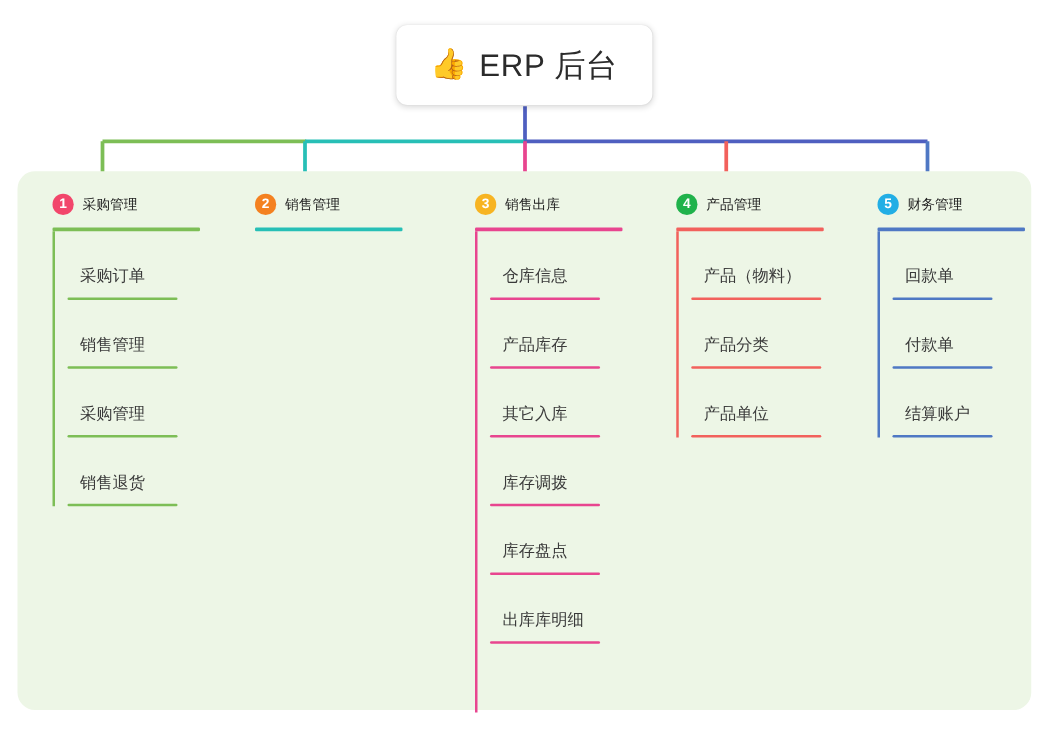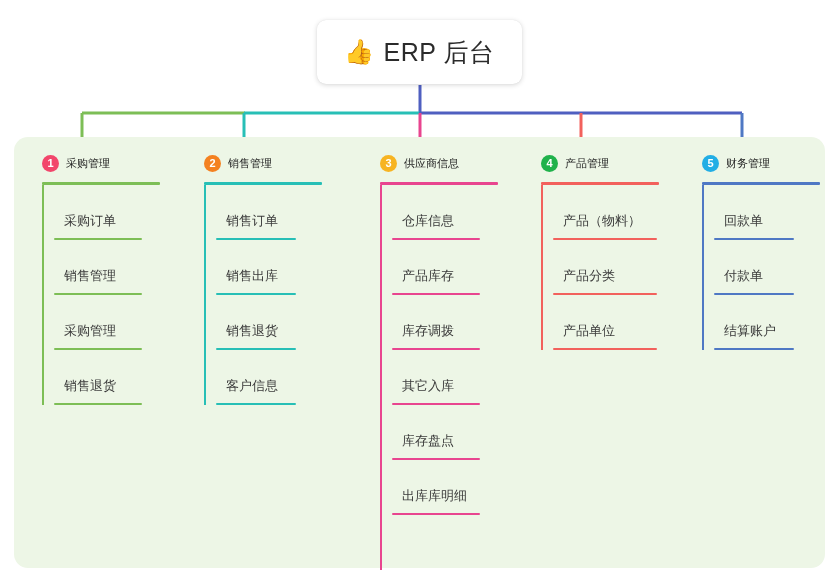--- a/index.html
+++ b/index.html
@@ -218,7 +218,7 @@
       <div class="column" style="left: 368px;">
         <div class="col-head">
           <span class="badge" style="background: rgb(247, 180, 34);">3</span>
-          <span class="col-title">供应商信息</span>
+          <span class="col-title">销售出库</span>
         </div>
         <div class="head-rule" style="background: rgb(232, 69, 143); width: 118px; margin-left: 12px;"></div>
         <div class="leaves">

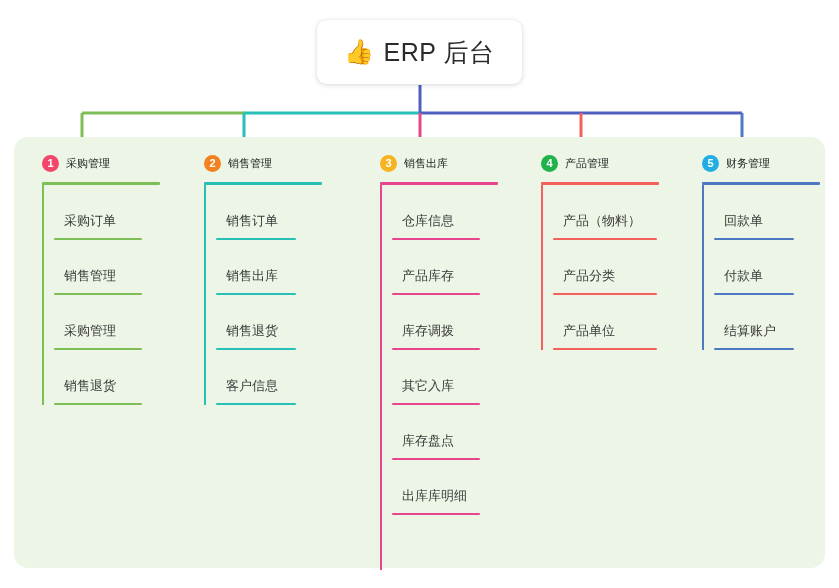--- a/index.html
+++ b/index.html
@@ -195,25 +195,6 @@
           <span class="col-title">销售管理</span>
         </div>
         <div class="head-rule" style="background: rgb(39, 191, 182); width: 118px; margin-left: 12px;"></div>
-        <div class="leaves">
-          <div class="spine" style="background: rgb(39, 191, 182); height: 220px;"></div>
-          <div class="leaf">
-            <span class="leaf-text">销售订单</span>
-            <div class="leaf-rule" style="background: rgb(39, 191, 182); width: 80px;"></div>
-          </div>
-          <div class="leaf">
-            <span class="leaf-text">销售出库</span>
-            <div class="leaf-rule" style="background: rgb(39, 191, 182); width: 80px;"></div>
-          </div>
-          <div class="leaf">
-            <span class="leaf-text">销售退货</span>
-            <div class="leaf-rule" style="background: rgb(39, 191, 182); width: 80px;"></div>
-          </div>
-          <div class="leaf">
-            <span class="leaf-text">客户信息</span>
-            <div class="leaf-rule" style="background: rgb(39, 191, 182); width: 80px;"></div>
-          </div>
-        </div>
       </div>
       <div class="column" style="left: 368px;">
         <div class="col-head">

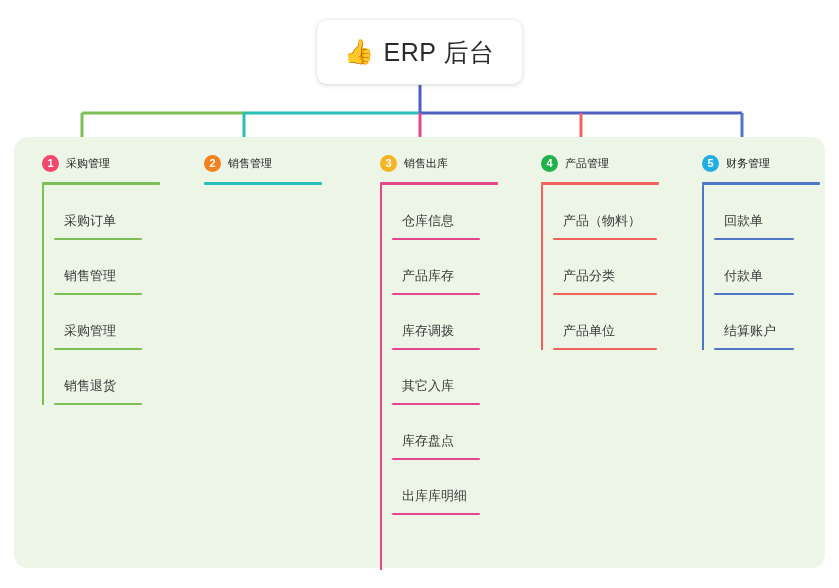--- a/index.html
+++ b/index.html
@@ -213,11 +213,11 @@
             <div class="leaf-rule" style="background: rgb(232, 69, 143); width: 88px;"></div>
           </div>
           <div class="leaf">
+            <span class="leaf-text">其它入库</span>
+            <div class="leaf-rule" style="background: rgb(232, 69, 143); width: 88px;"></div>
+          </div>
+          <div class="leaf">
             <span class="leaf-text">库存调拨</span>
-            <div class="leaf-rule" style="background: rgb(232, 69, 143); width: 88px;"></div>
-          </div>
-          <div class="leaf">
-            <span class="leaf-text">其它入库</span>
             <div class="leaf-rule" style="background: rgb(232, 69, 143); width: 88px;"></div>
           </div>
           <div class="leaf">

